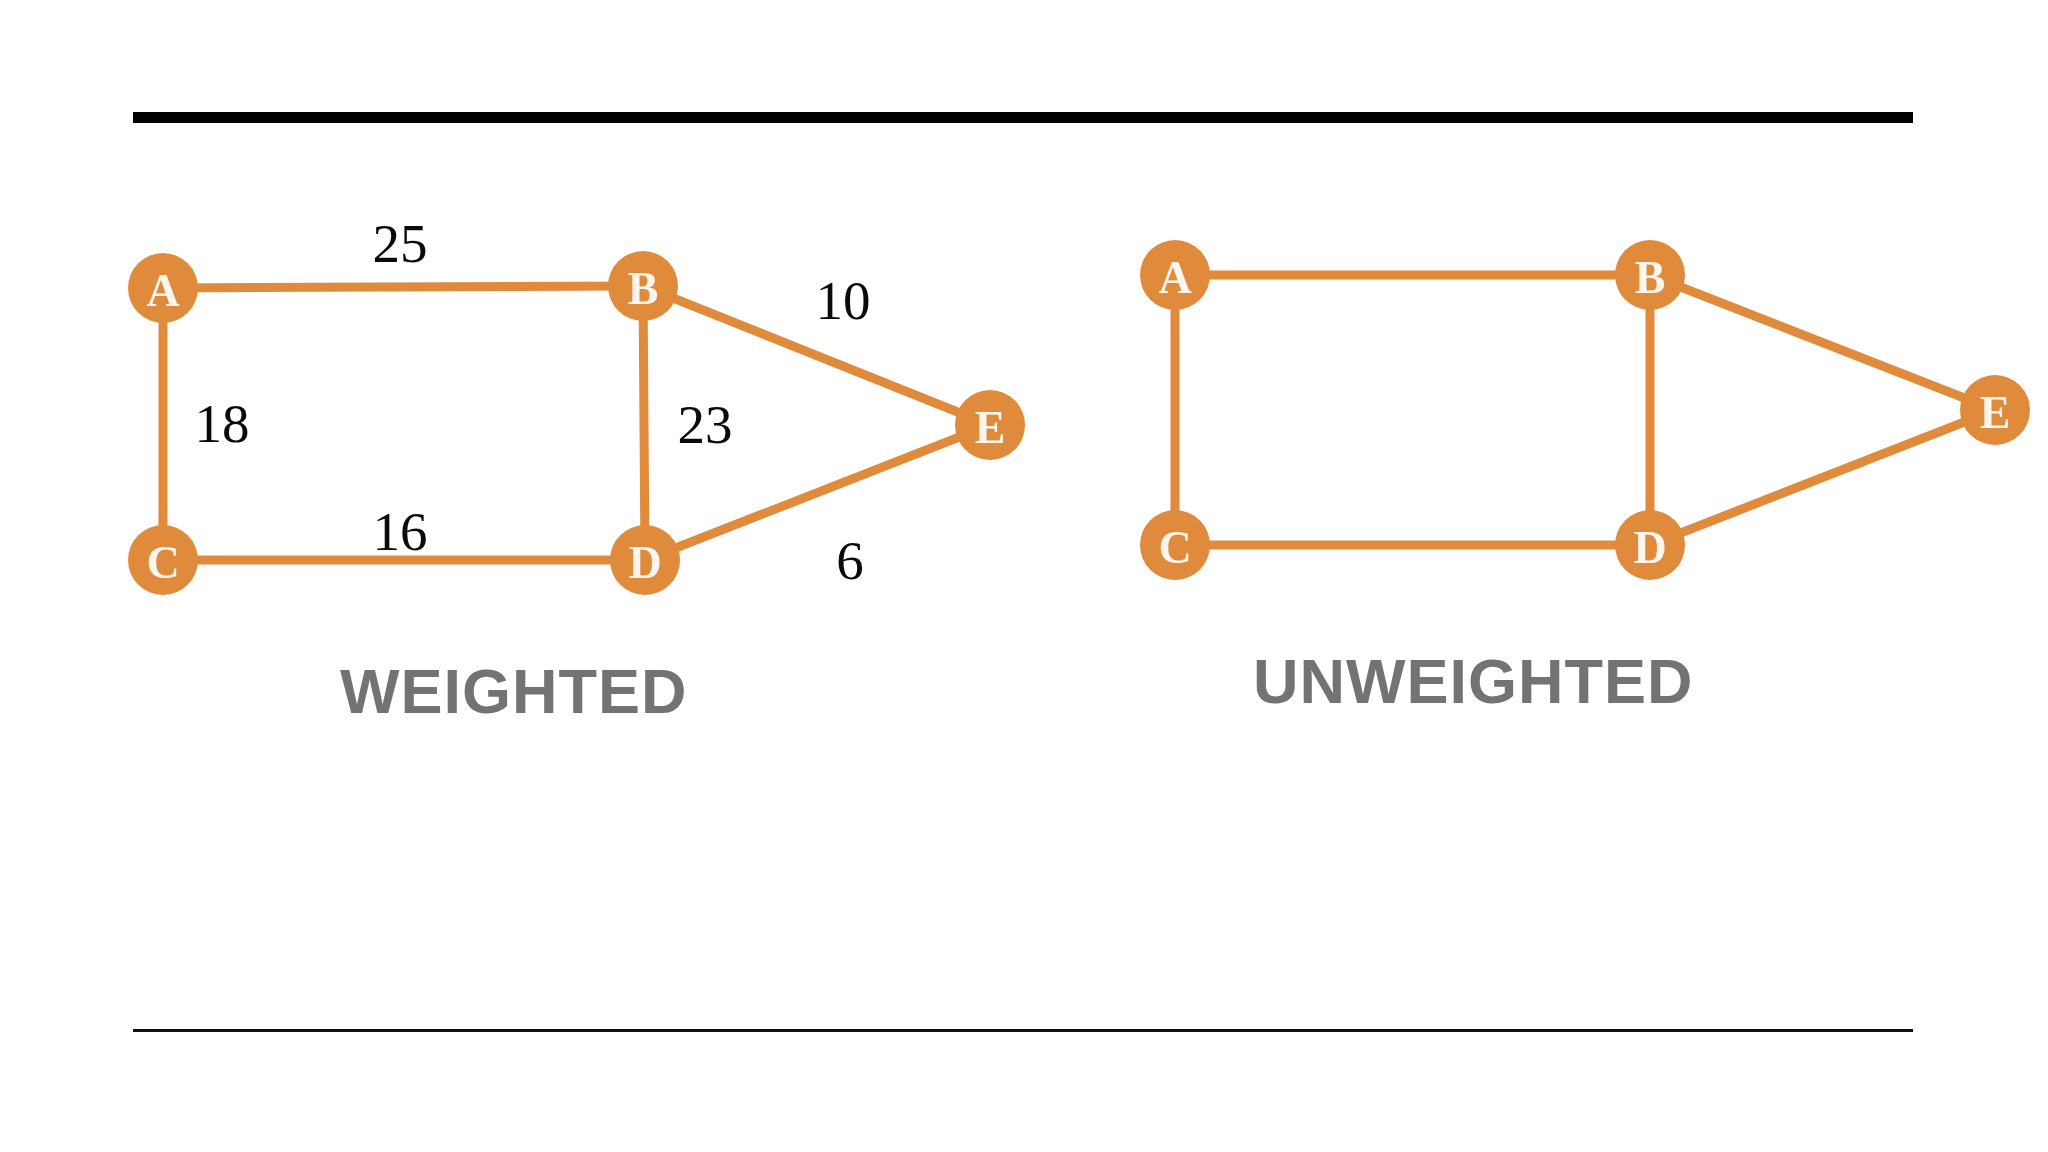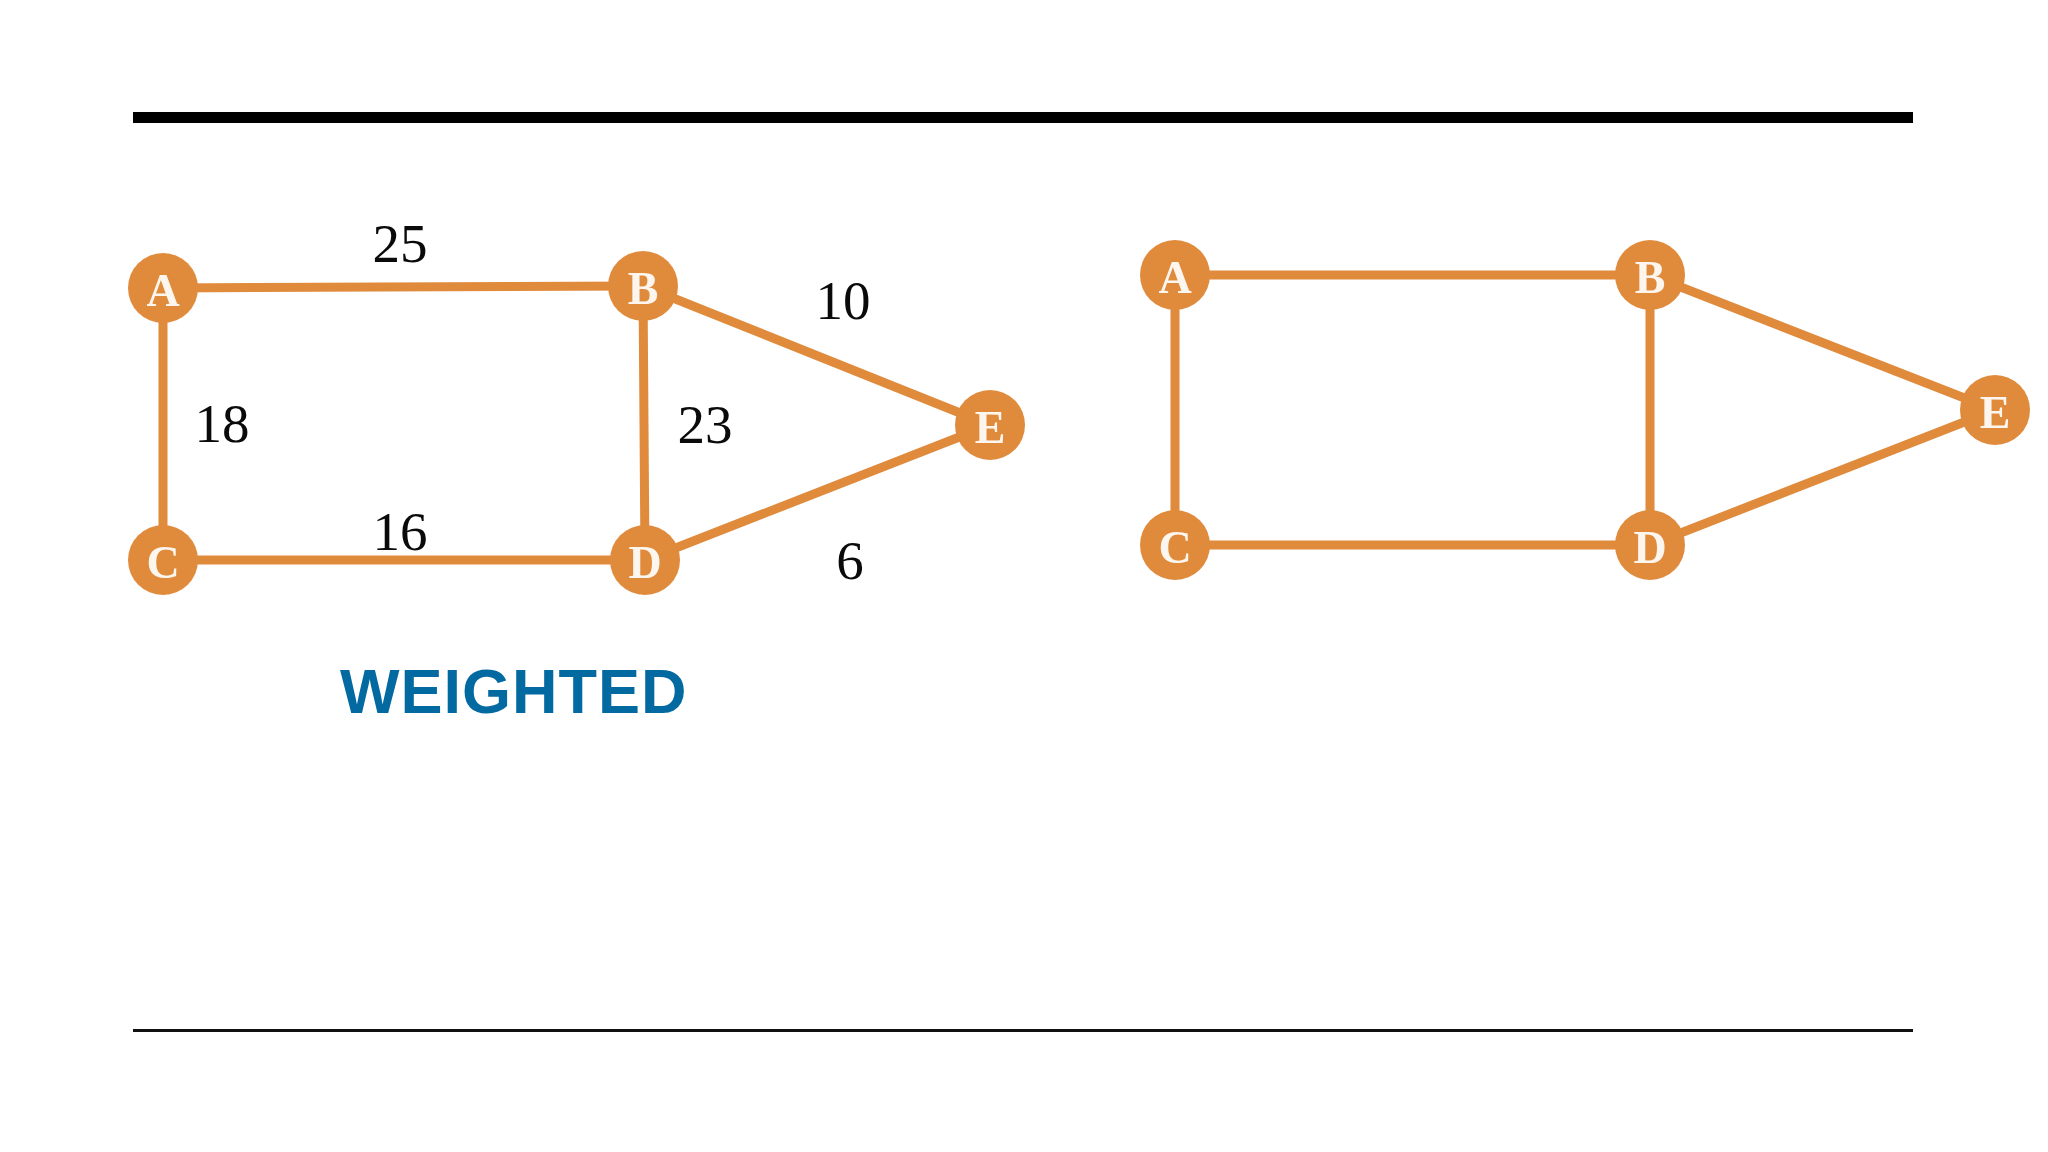--- a/index.html
+++ b/index.html
@@ -71,7 +71,7 @@
   }
   .caption {
     position: absolute;
-    color: #0369a1;
+    color: #737373;
     font-family: "Liberation Sans", sans-serif;
     font-weight: 700;
     font-size: 63px;

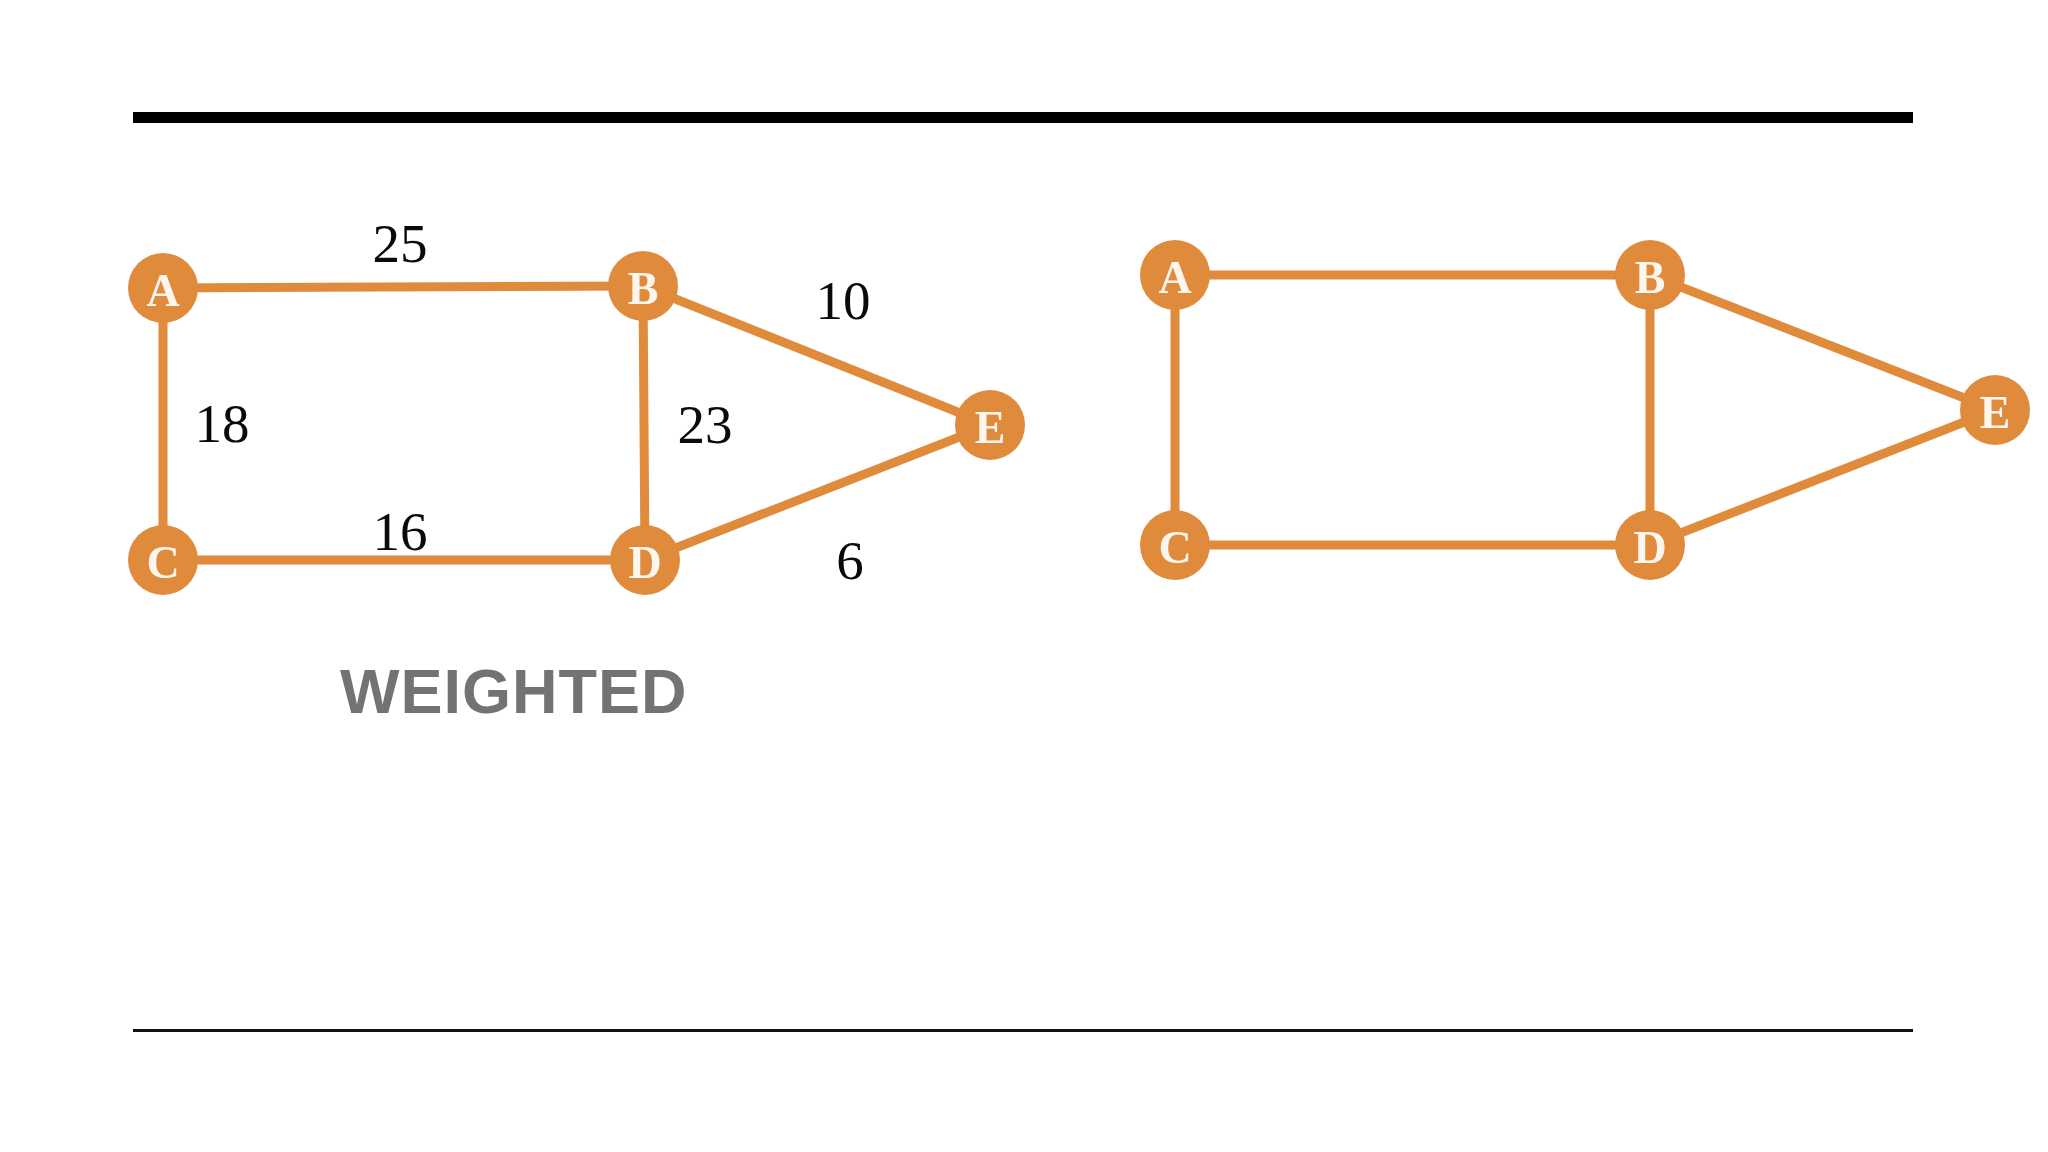--- a/index.html
+++ b/index.html
@@ -161,6 +161,7 @@
 
   <div class="caption caption-weighted">WEIGHTED</div>
 
+  <div class="caption caption-unweighted">UNWEIGHTED</div>
 
   <div class="rule-bottom"></div>
 

